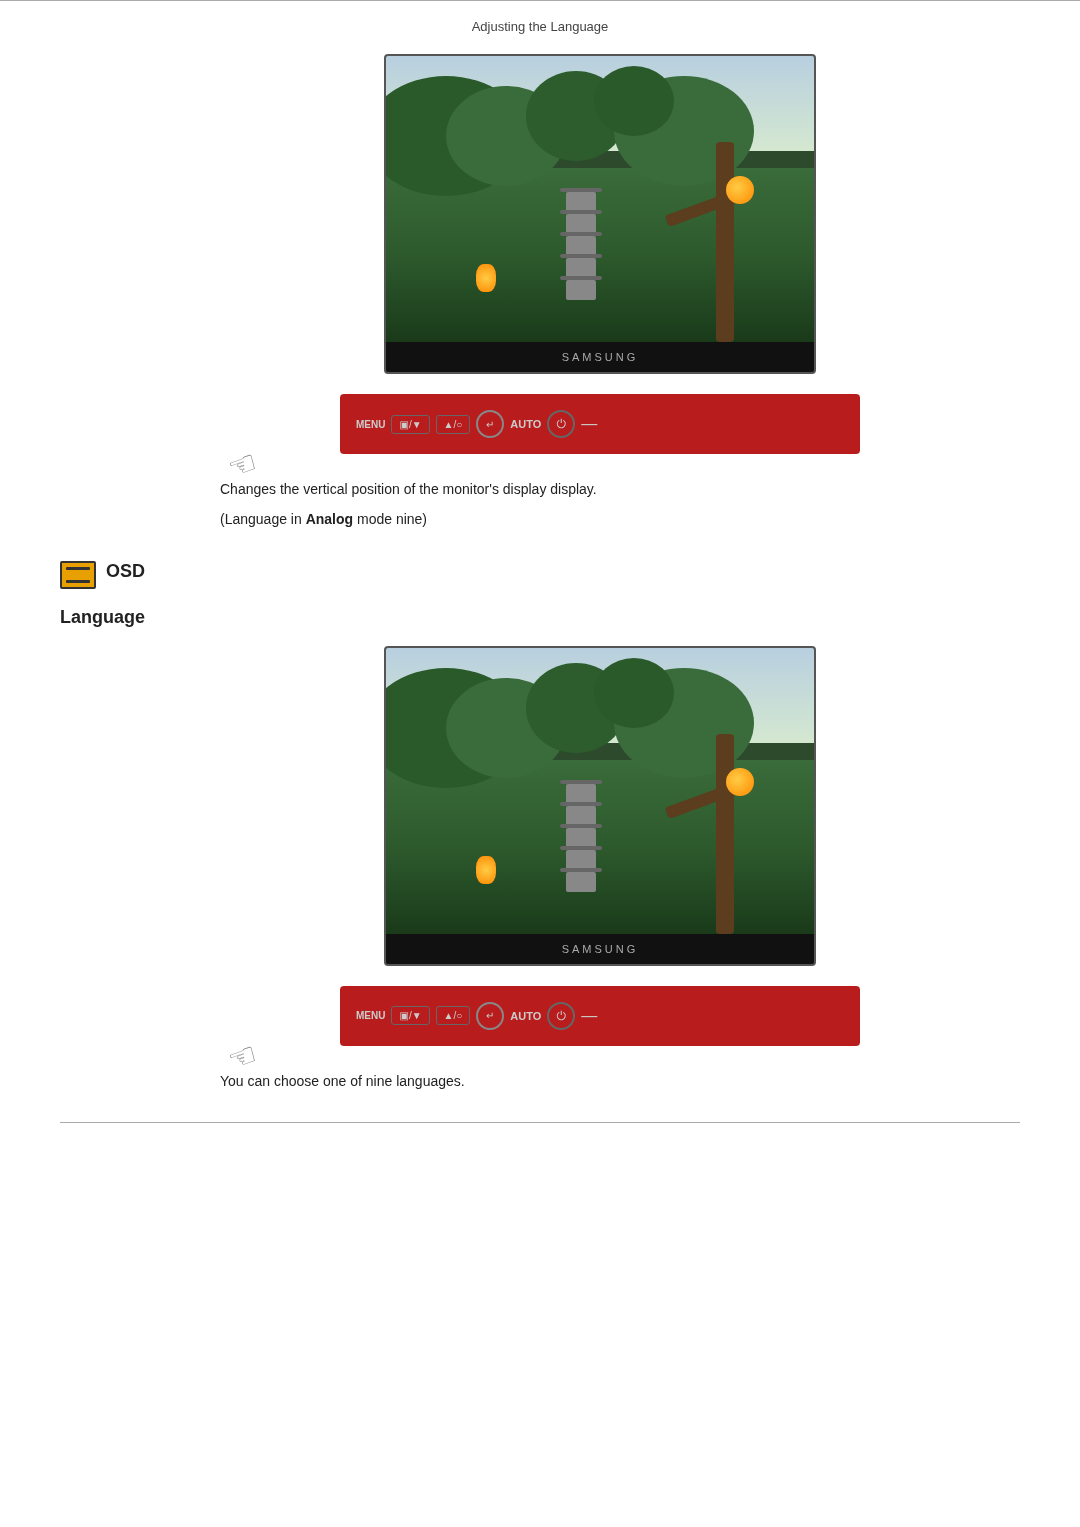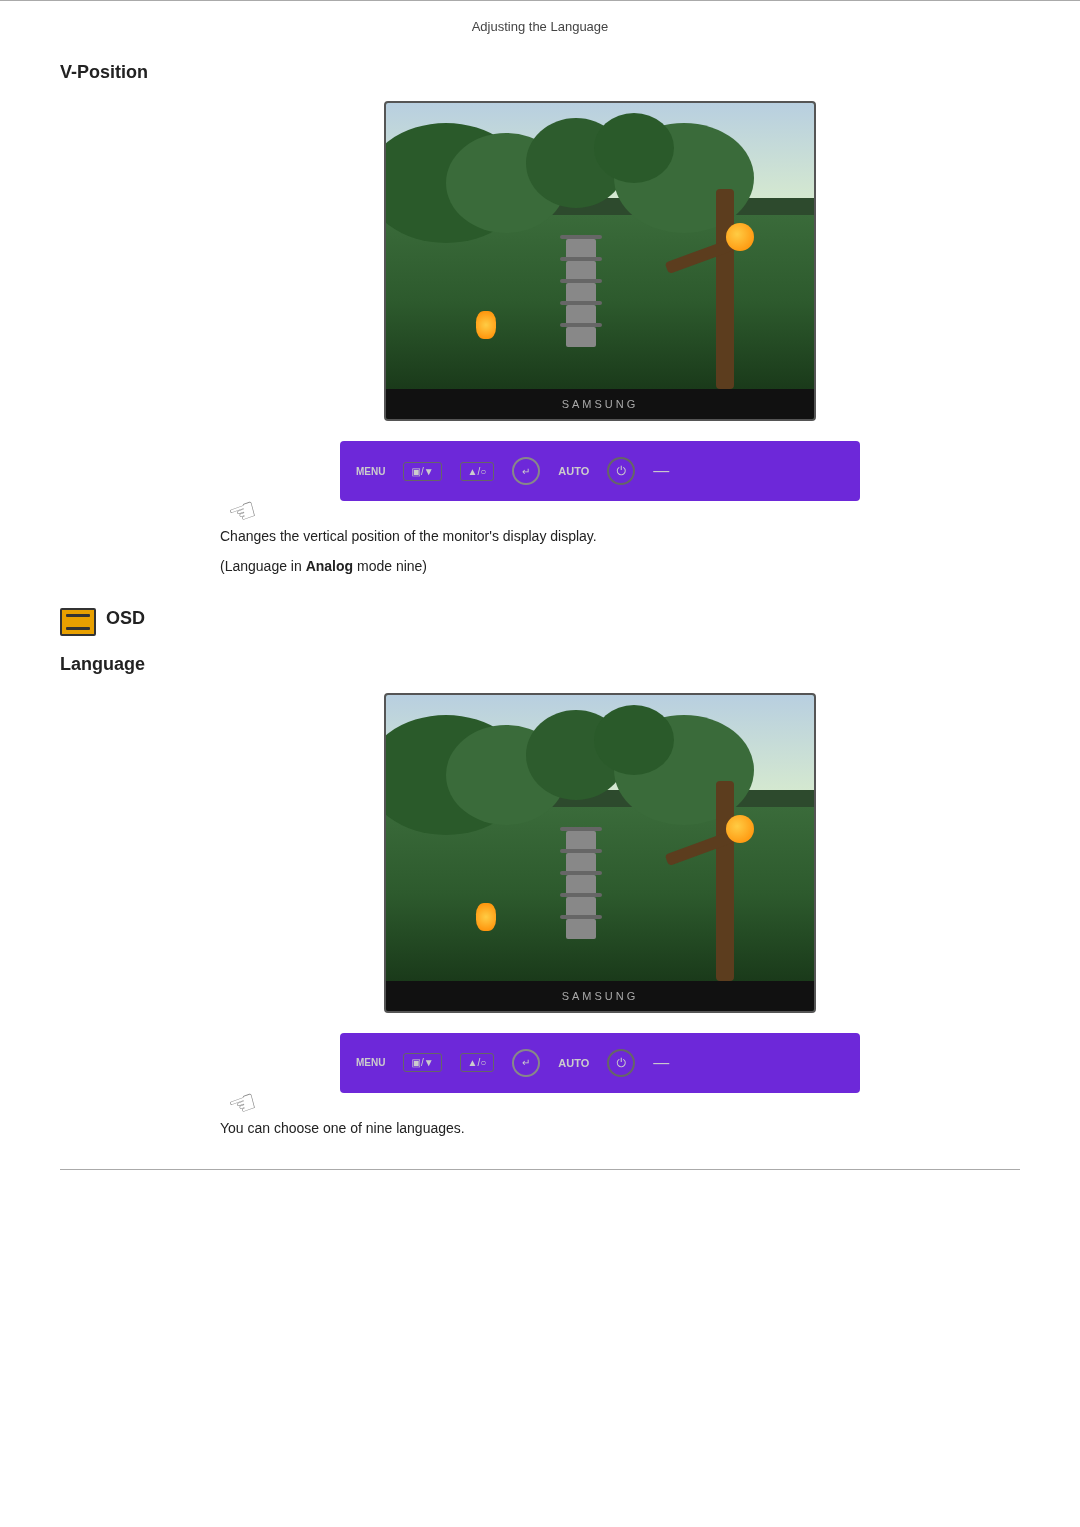--- a/index.html
+++ b/index.html
@@ -324,7 +324,6 @@
 
 <div class="content">
 
-  <div class="section-title">V-Position</div>
 
   <div class="monitor-image-container">
     <div class="monitor-img">

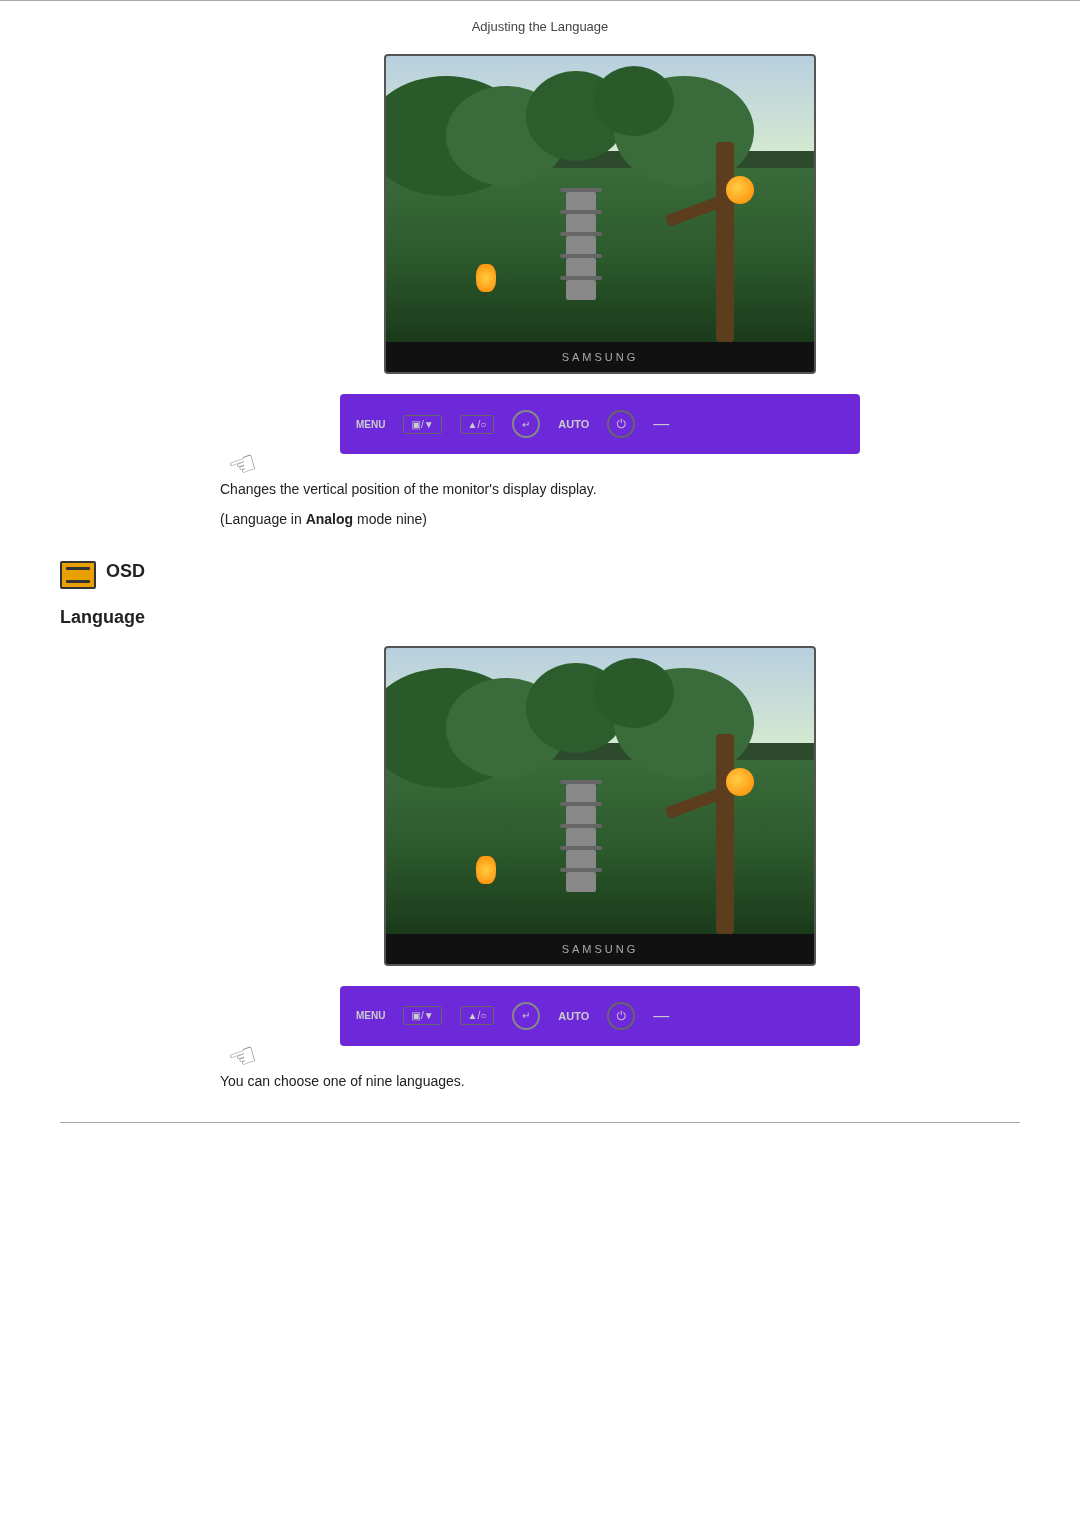--- a/index.html
+++ b/index.html
@@ -165,12 +165,12 @@
     .control-bar {
       width: 520px;
       height: 60px;
-      background: #6d28d9;
+      background: #b91c1c;
       border-radius: 4px;
       display: flex;
       align-items: center;
       padding: 0 16px;
-      gap: 18px;
+      gap: 6px;
       position: relative;
     }
 

